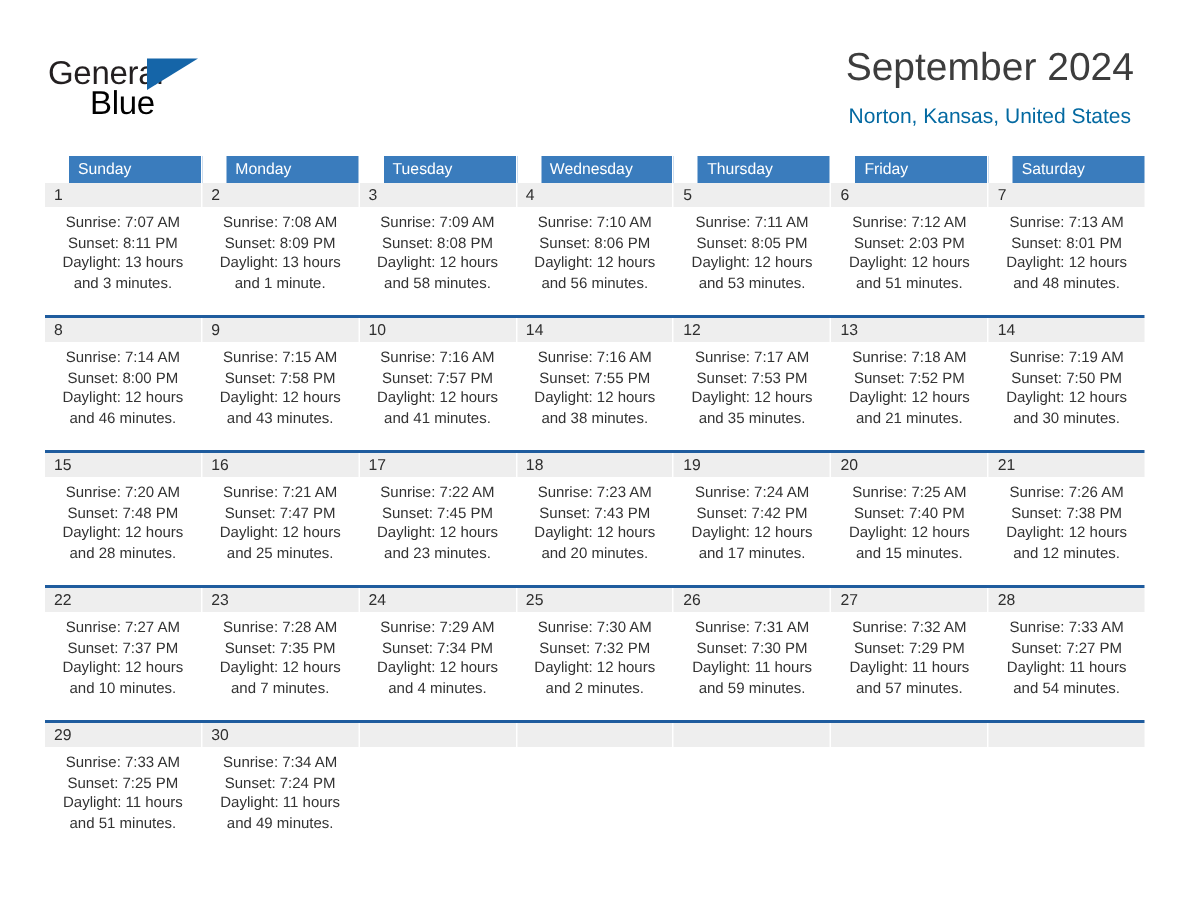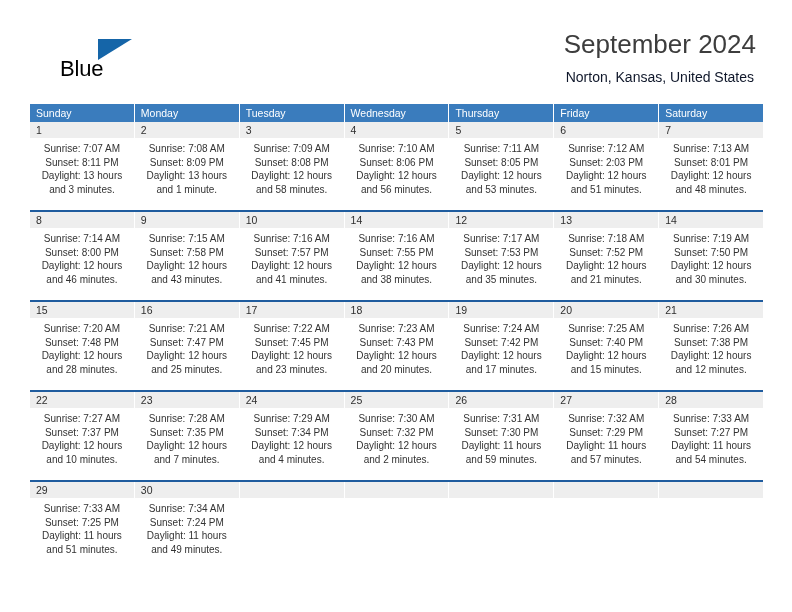--- a/index.html
+++ b/index.html
@@ -153,6 +153,7 @@
   <div class="top">
 
     <div class="logo">
+      <span class="logo-general">General</span>
       <span class="logo-tri"></span>
       <span class="logo-blue">Blue</span>
     </div>

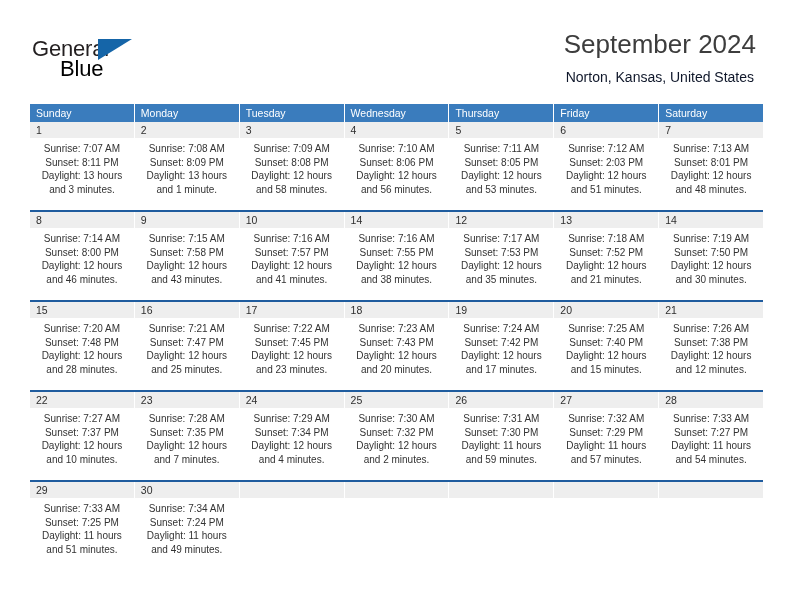--- a/index.html
+++ b/index.html
@@ -78,7 +78,7 @@
   }
   .cal-sub {
     font-size: 14px;
-    color: #0f172a;
+    color: #0369a1;
     line-height: 22px;
     margin-top: 6px;
     white-space: nowrap;

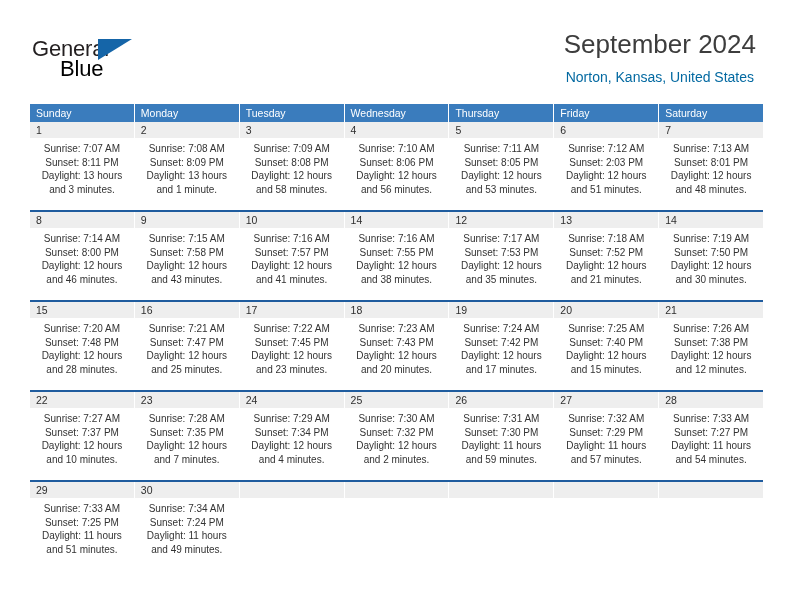--- a/index.html
+++ b/index.html
@@ -107,6 +107,7 @@
     border-right: 1px solid #ffffff;
     white-space: nowrap;
     overflow: hidden;
+    margin-left: 16px;
   }
   .dow:last-child { border-right: none; }
 

